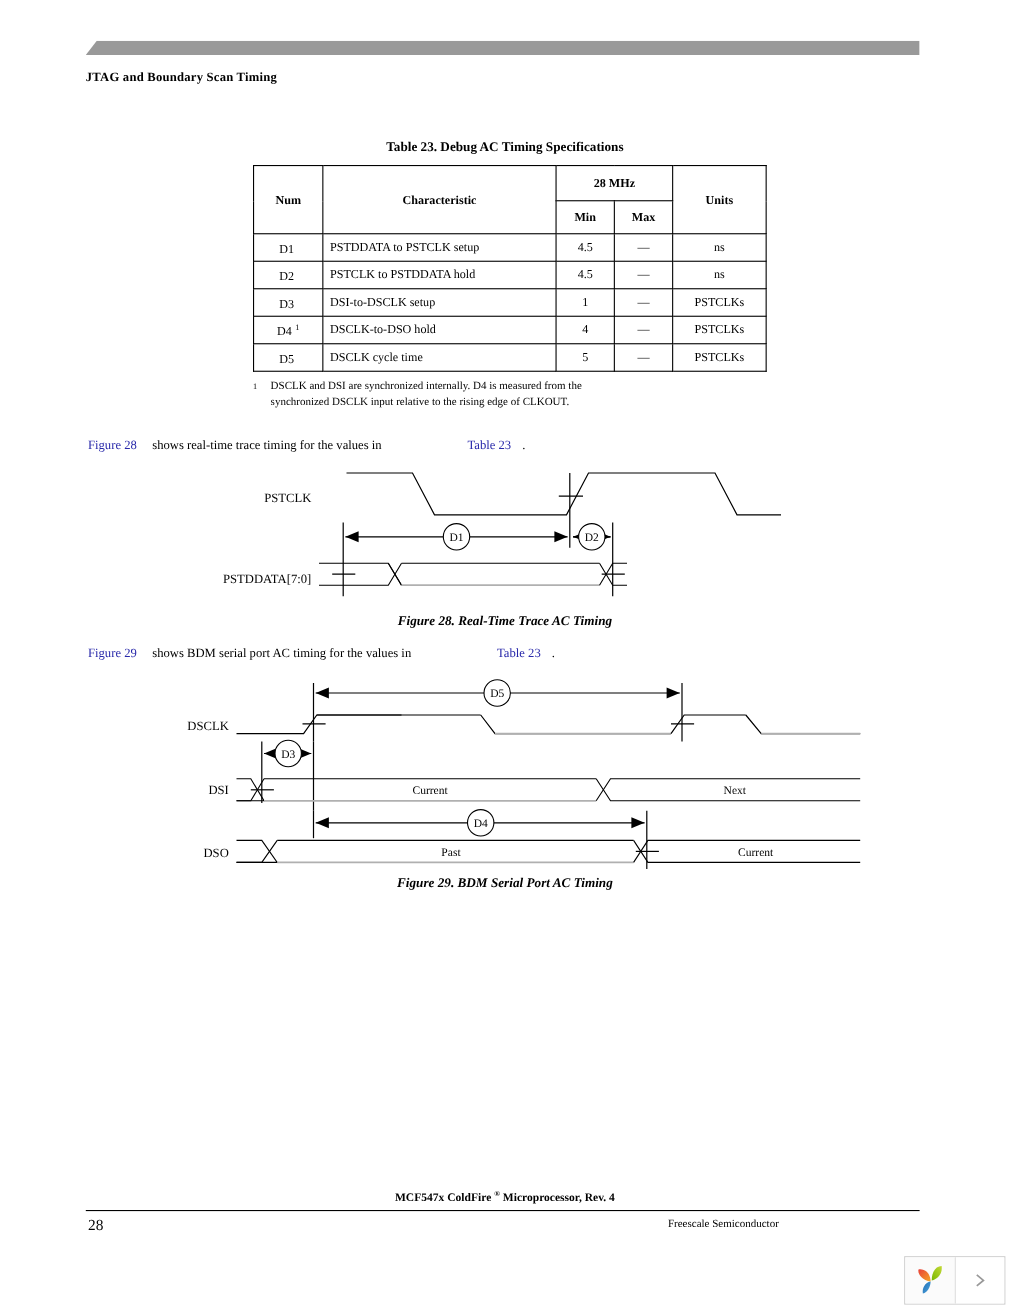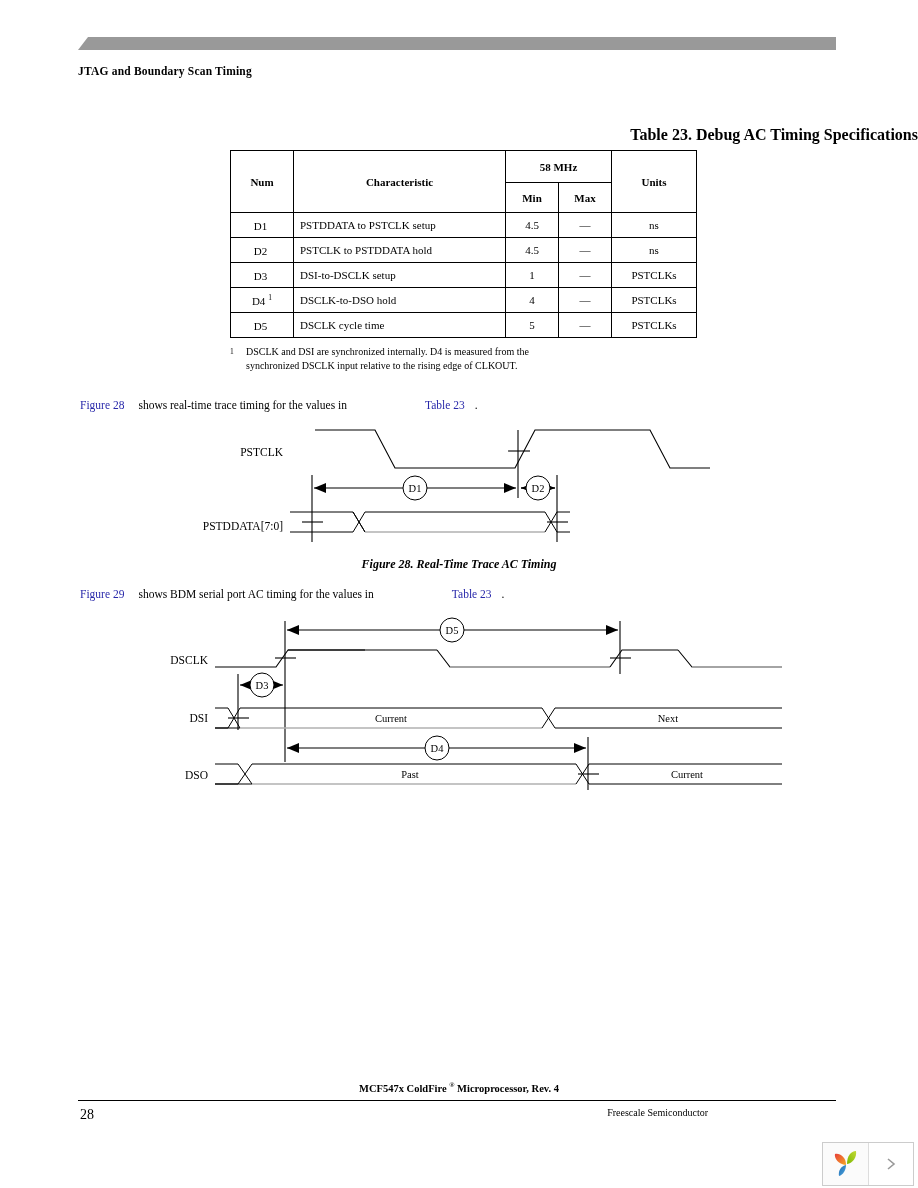--- a/index.html
+++ b/index.html
@@ -63,9 +63,9 @@
     top: 126px;
     left: 0;
     width: 918px;
-    text-align: right;
+    text-align: center;
     font-weight: bold;
-    font-size: 16px;
+    font-size: 12px;
   }
   table.spec {
     position: absolute;

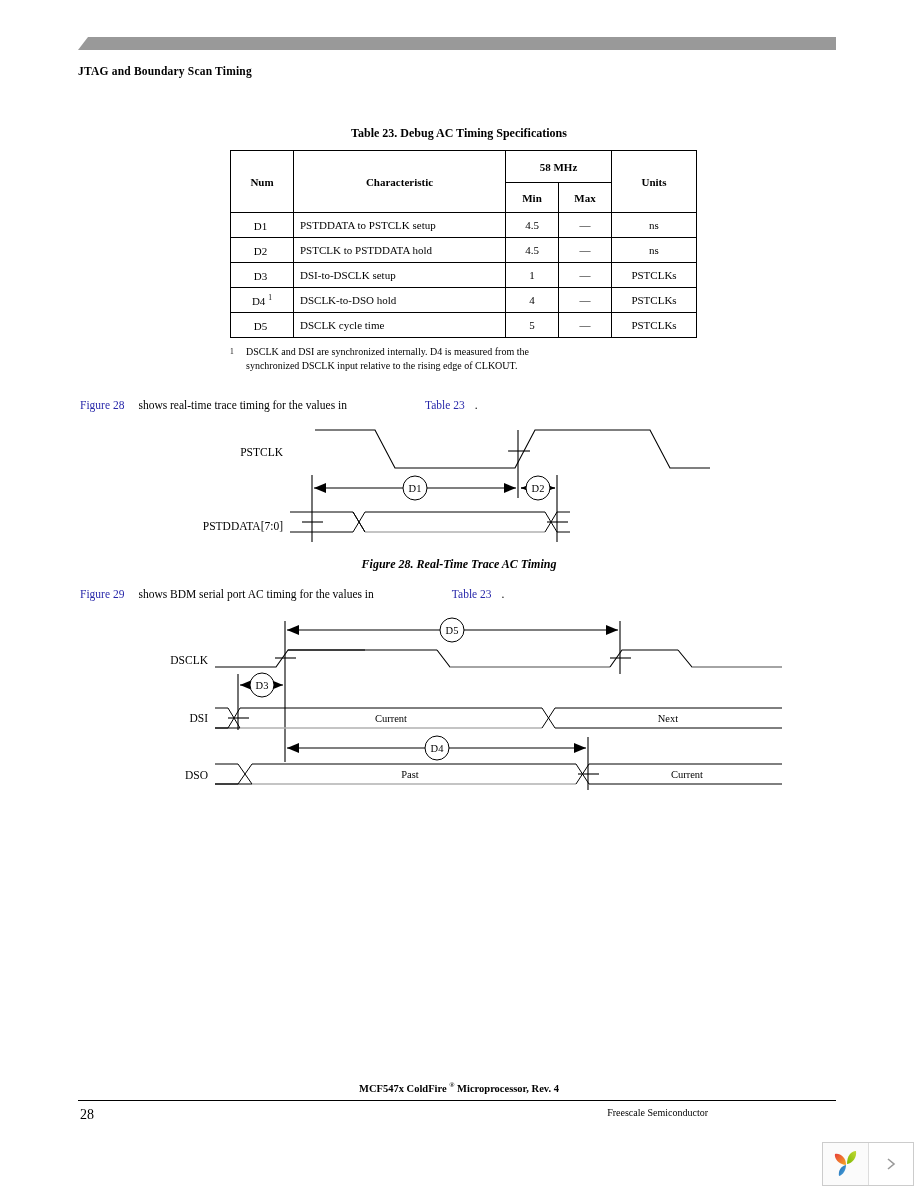--- a/index.html
+++ b/index.html
@@ -220,7 +220,7 @@
       <tr>
         <th class="c-num hdr-tall" rowspan="2">Num</th>
         <th class="c-char hdr-tall" rowspan="2" style="text-align:center; padding-left:0 !important;">Characteristic</th>
-        <th class="hdr-mid" colspan="2">58 MHz</th>
+        <th class="hdr-mid" colspan="2">28 MHz</th>
         <th class="c-unit hdr-tall" rowspan="2">Units</th>
       </tr>
       <tr>

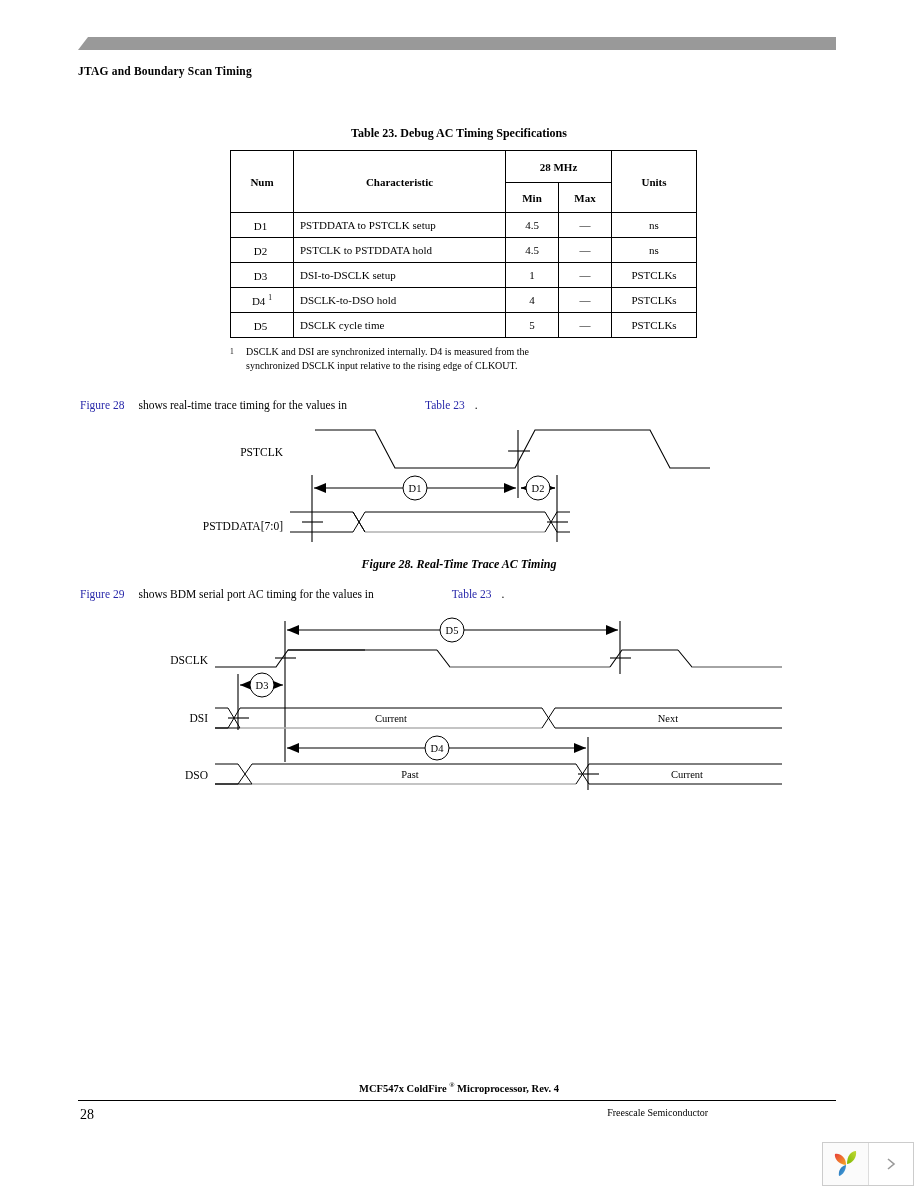--- a/index.html
+++ b/index.html
@@ -407,6 +407,7 @@
     </svg>
   </div>
 
+  <div class="fig-caption" style="top:795px;">Figure 29. BDM Serial Port AC Timing</div>
 
   <div class="footer-center">
     <span>MCF547x ColdFire</span>

